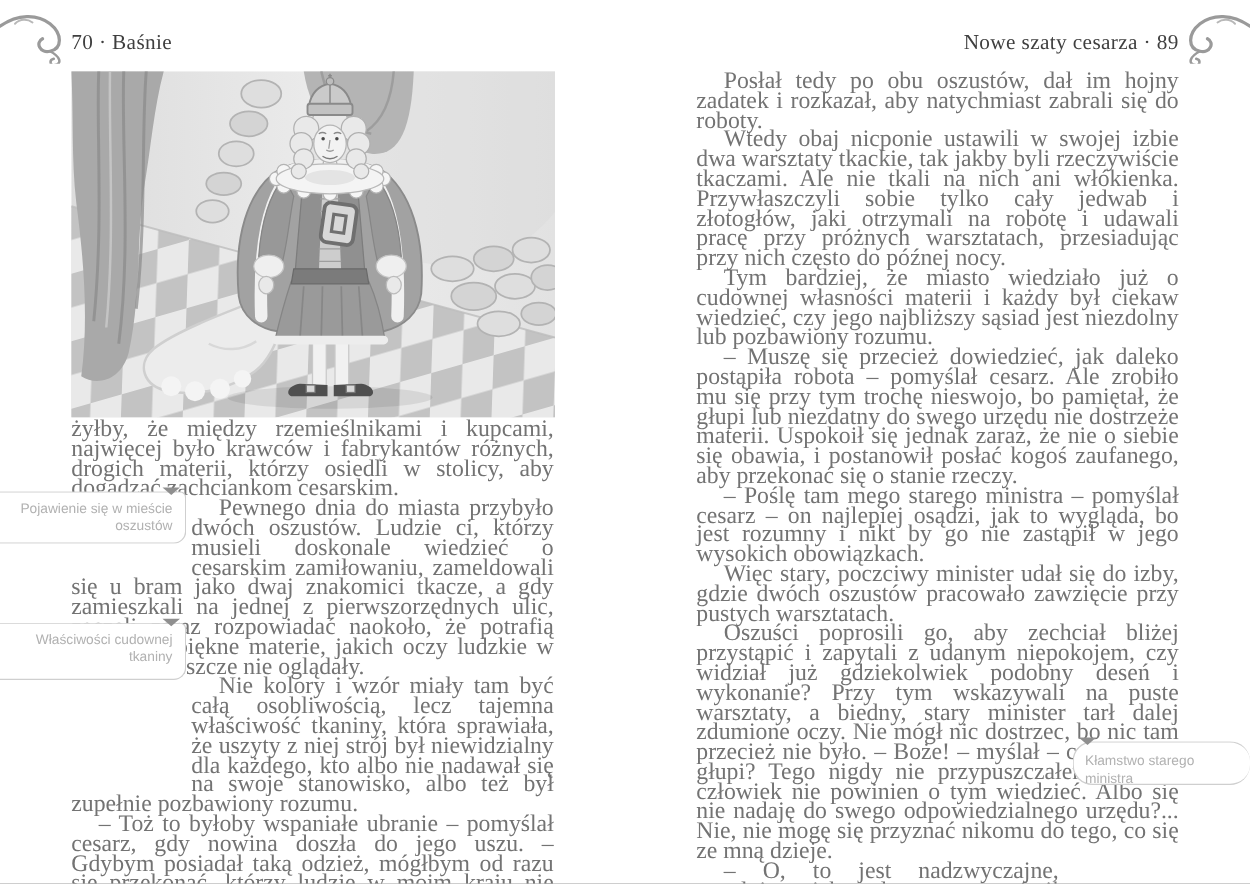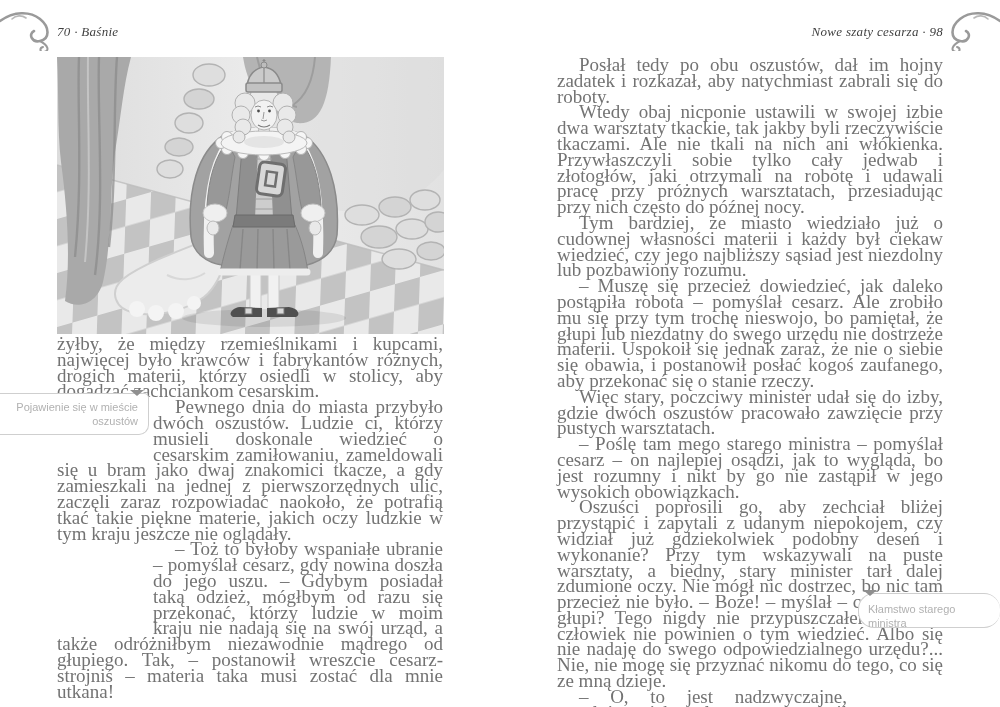--- a/index.html
+++ b/index.html
@@ -9,7 +9,7 @@
   }
   
   .page-header{
-    position:absolute;top:24px;font-style:italic;font-size:13px;
+    position:absolute;top:24px;font-size:17px;
     color:#3f3f3f;letter-spacing:.3px;white-space:nowrap;
   }
   .header-left{left:57px;}

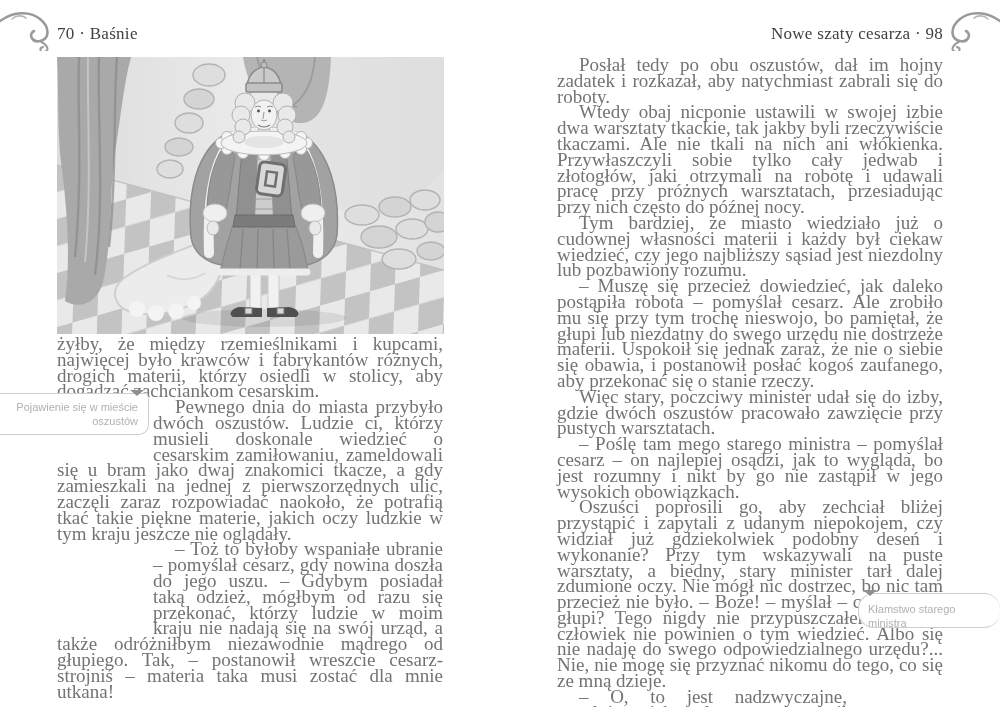--- a/index.html
+++ b/index.html
@@ -81,7 +81,7 @@
   </svg>
 
   <div class="page-header header-left">70 · Baśnie</div>
-  <div class="page-header header-right">Nowe szaty cesarza · 98</div>
+  <div class="page-header header-right">Nowe szaty cesarza · 89</div>
 
   <svg class="illustration" viewBox="0 0 387 277" preserveAspectRatio="none">
     <defs>

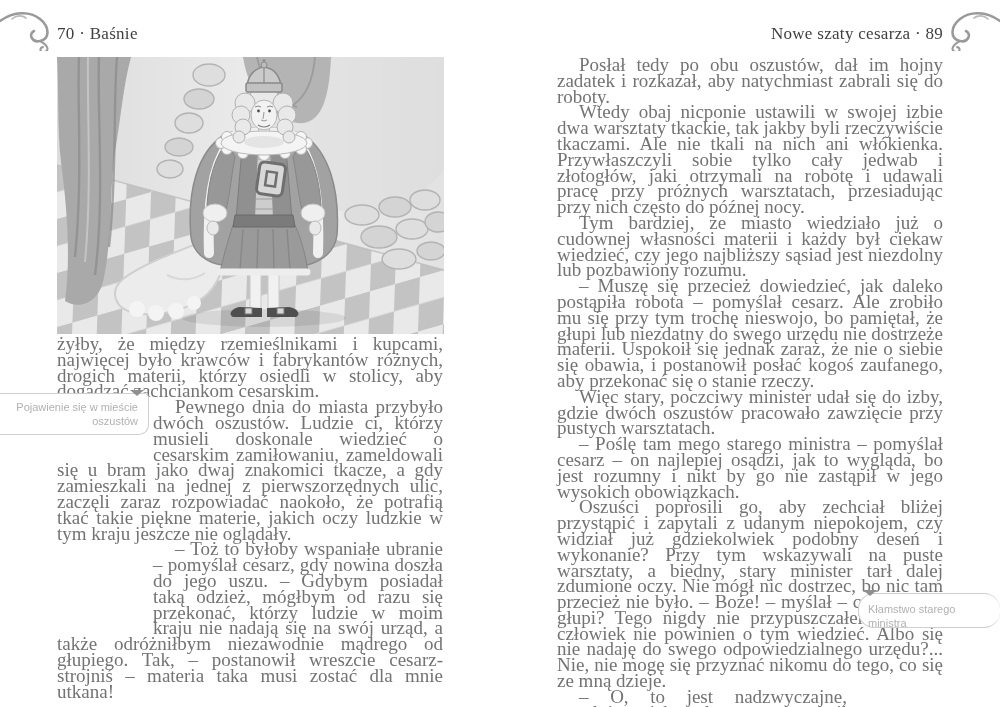--- a/index.html
+++ b/index.html
@@ -261,8 +261,8 @@
     <p><span>Wtedy obaj nicponie ustawili w swojej izbie dwa warsztaty tkackie, tak jakby byli rzeczywiście tkaczami. Ale nie tkali na nich ani włókienka. Przywłaszczyli sobie tylko cały jedwab i złotogłów, jaki otrzymali na robotę i udawali pracę przy próżnych warsztatach, przesiadując przy nich często do późnej nocy.</span></p>
     <p><span>Tym bardziej, że miasto wiedziało już o cudownej własności materii i każdy był ciekaw wiedzieć, czy jego najbliższy sąsiad jest niezdolny lub pozbawiony rozumu.</span></p>
     <p><span>– Muszę się przecież dowiedzieć, jak daleko postąpiła robota – pomyślał cesarz. Ale zrobiło mu się przy tym trochę nieswojo, bo pamiętał, że głupi lub niezdatny do swego urzędu nie dostrzeże materii. Uspokoił się jednak zaraz, że nie o siebie się obawia, i postanowił posłać kogoś zaufanego, aby przekonać się o stanie rzeczy.</span></p>
+    <p><span>– Poślę tam mego starego ministra – pomyślał cesarz – on najlepiej osądzi, jak to wygląda, bo jest rozumny i nikt by go nie zastąpił w jego wysokich obowiązkach.</span></p>
     <p><span>Więc stary, poczciwy minister udał się do izby, gdzie dwóch oszustów pracowało zawzięcie przy pustych warsztatach.</span></p>
-    <p><span>– Poślę tam mego starego ministra – pomyślał cesarz – on najlepiej osądzi, jak to wygląda, bo jest rozumny i nikt by go nie zastąpił w jego wysokich obowiązkach.</span></p>
     <p><span>Oszuści poprosili go, aby zechciał bliżej przystąpić i zapytali z udanym niepokojem, czy widział już gdziekolwiek podobny deseń i wykonanie? Przy tym wskazywali na puste warsztaty, a biedny, stary minister tarł dalej zdumione oczy. Nie mógł nic dostrzec, bo nic tam przecież nie było. – Boże! – myślał – czyż jestem głupi? Tego nigdy nie przypuszczałem i żaden człowiek nie powinien o tym wiedzieć. Albo się nie nadaję do swego odpowiedzialnego urzędu?... Nie, nie mogę się przyznać nikomu do tego, co się ze mną dzieje.</span></p>
     <p><span class="spacer sp-right sp-3lines"></span><span>– O, to jest nadzwyczajne, zupełnie niebywałe – przemówił wreszcie staruszek, kładąc na nos okulary.</span></p>
   </div>

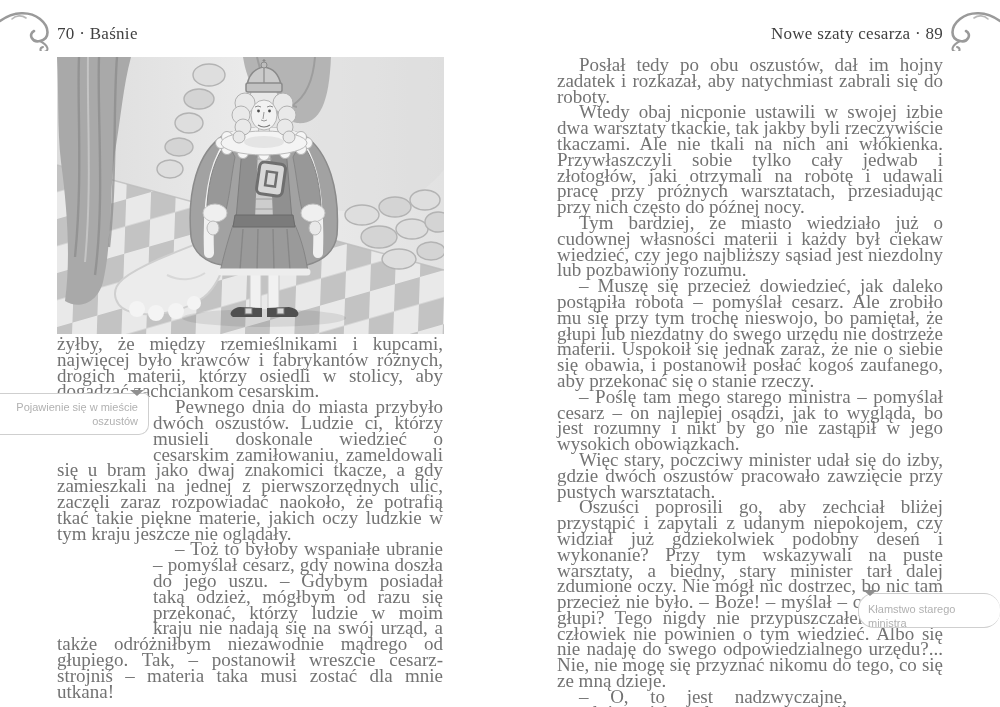--- a/index.html
+++ b/index.html
@@ -271,6 +271,10 @@
     <span class="note-tri"></span>
     <span class="note-text">Pojawienie się w mieście oszustów</span>
   </div>
+  <div class="margin-note note-left note-2">
+    <span class="note-tri"></span>
+    <span class="note-text">Właściwości cudownej tkaniny</span>
+  </div>
   <div class="margin-note note-right note-3">
     <span class="note-tri"></span>
     <span class="note-text">Kłamstwo starego ministra</span>

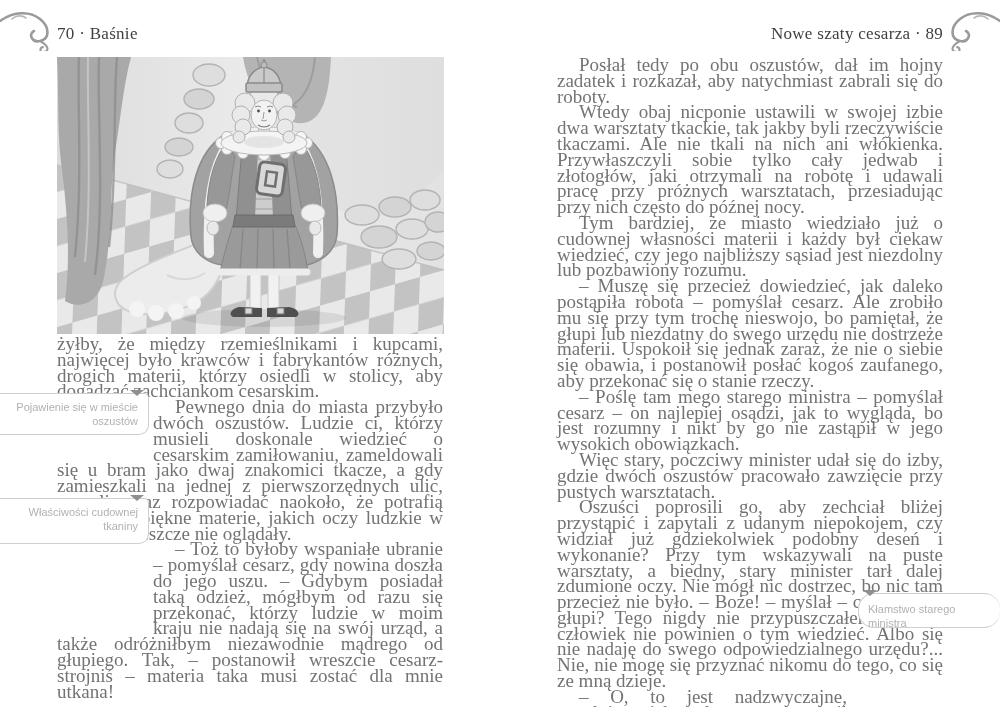--- a/index.html
+++ b/index.html
@@ -252,7 +252,7 @@
   <div class="body-text body-left">
     <p class="noindent"><span>żyłby, że między rzemieślnikami i kupcami, najwięcej było krawców i fabrykantów różnych, drogich materii, którzy osiedli w stolicy, aby dogadzać zachciankom cesarskim.</span></p>
     <p><span class="spacer sp-skip1"></span><span>Pewnego dnia do miasta przybyło dwóch oszustów. Ludzie ci, którzy musieli doskonale wiedzieć o cesarskim zamiłowaniu, zameldowali się u bram jako dwaj znakomici tkacze, a gdy zamieszkali na jednej z pierwszorzędnych ulic, zaczęli zaraz rozpowiadać naokoło, że potrafią tkać takie piękne materie, jakich oczy ludzkie w tym kraju jeszcze nie oglądały.</span></p>
-    <p><span class="spacer sp-5lines"></span></p>
+    <p><span class="spacer sp-5lines"></span><span>Nie kolory i wzór miały tam być całą osobliwością, lecz tajemna właściwość tkaniny, która sprawiała, że uszyty z niej strój był niewidzialny dla każdego, kto albo nie nadawał się na swoje stanowisko, albo też był zupełnie pozbawiony rozumu.</span></p>
     <p><span>– Toż to byłoby wspaniałe ubranie – pomyślał cesarz, gdy nowina doszła do jego uszu. – Gdybym posiadał taką odzież, mógłbym od razu się przekonać, którzy ludzie w moim kraju nie nadają się na swój urząd, a także odróżniłbym niezawodnie mądrego od głupiego. Tak, – postanowił wreszcie cesarz-strojniś – materia taka musi zostać dla mnie utkana!</span></p>
   </div>
 

